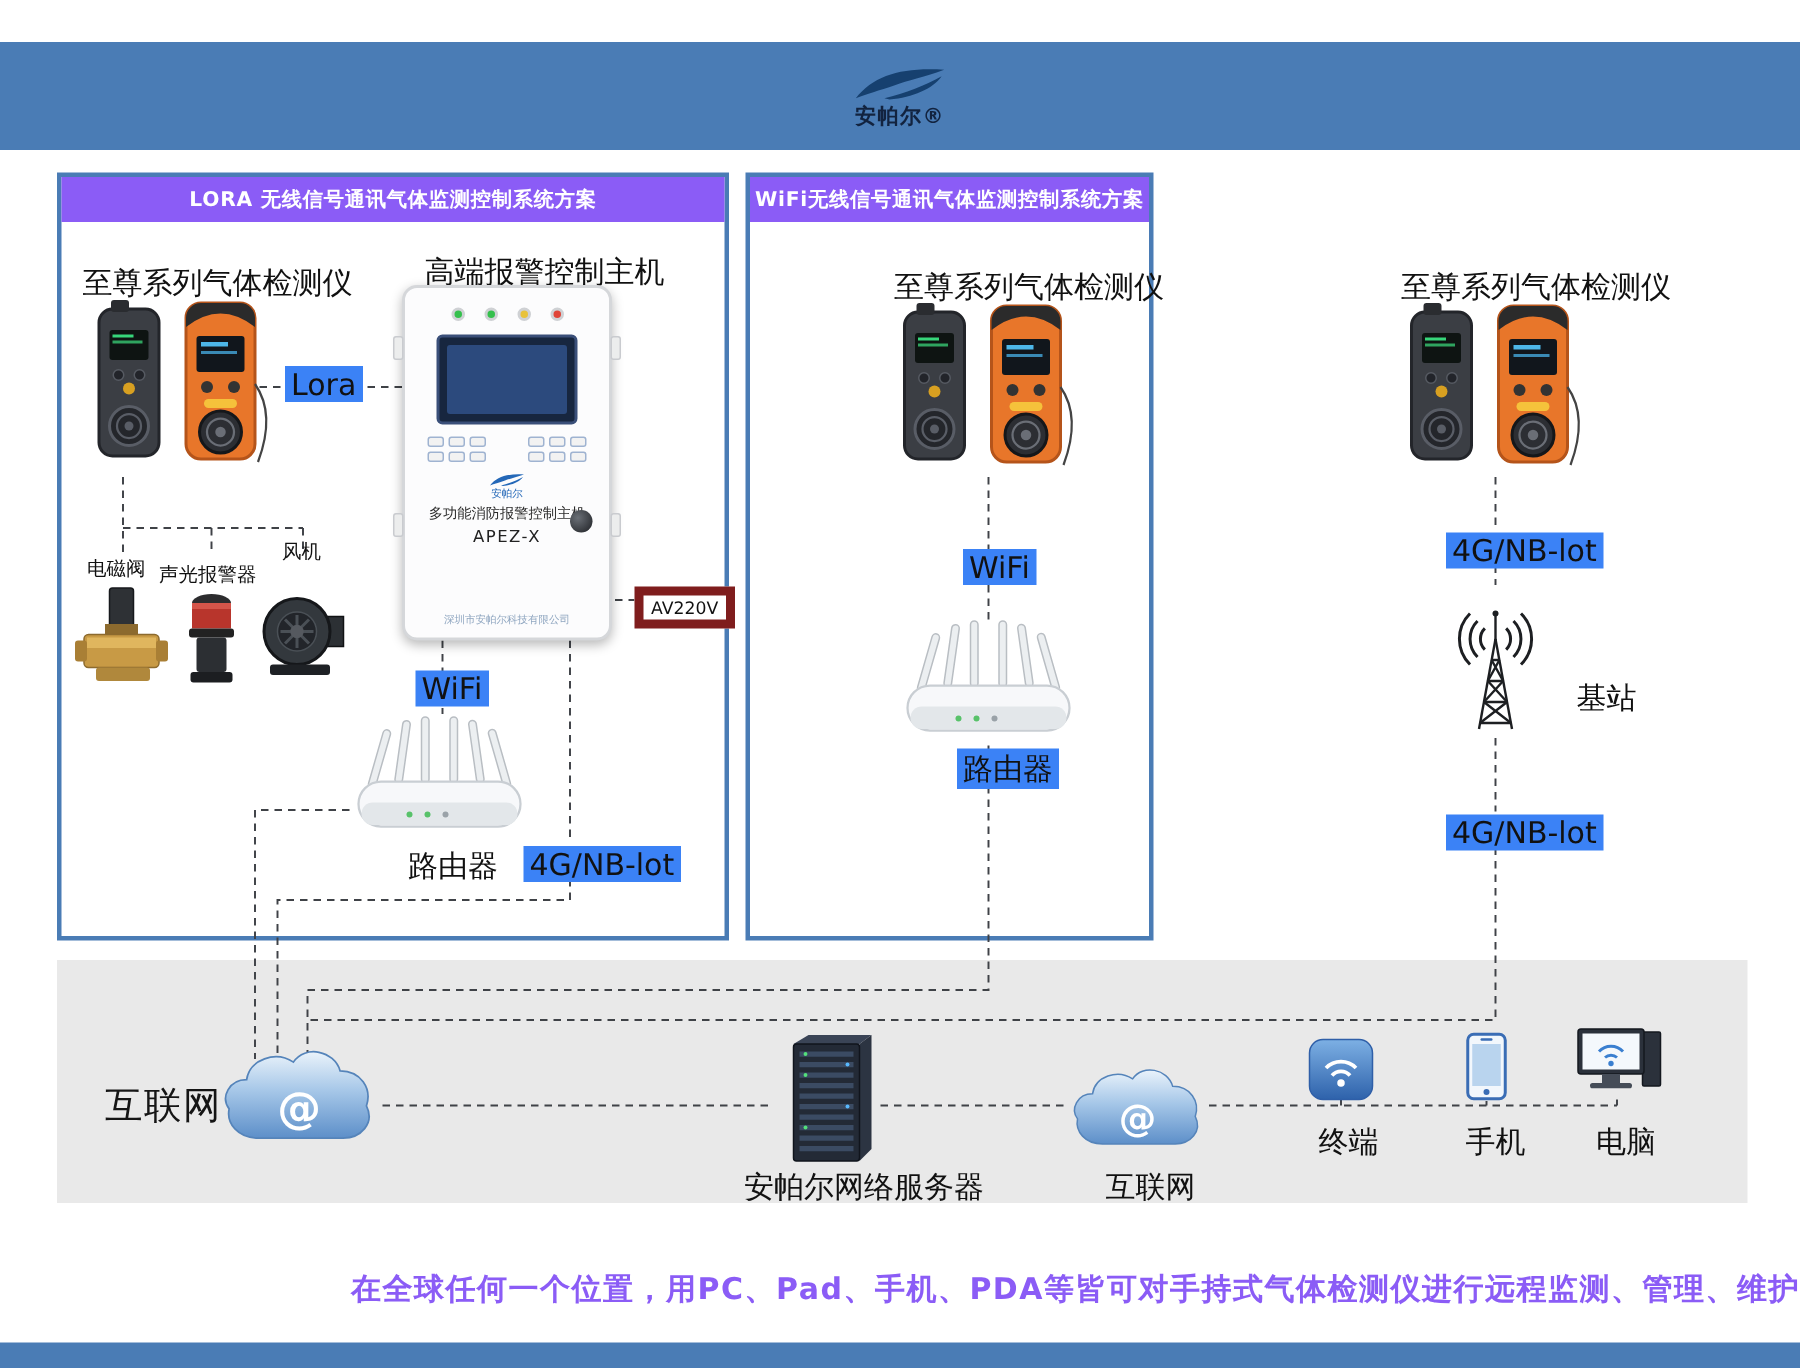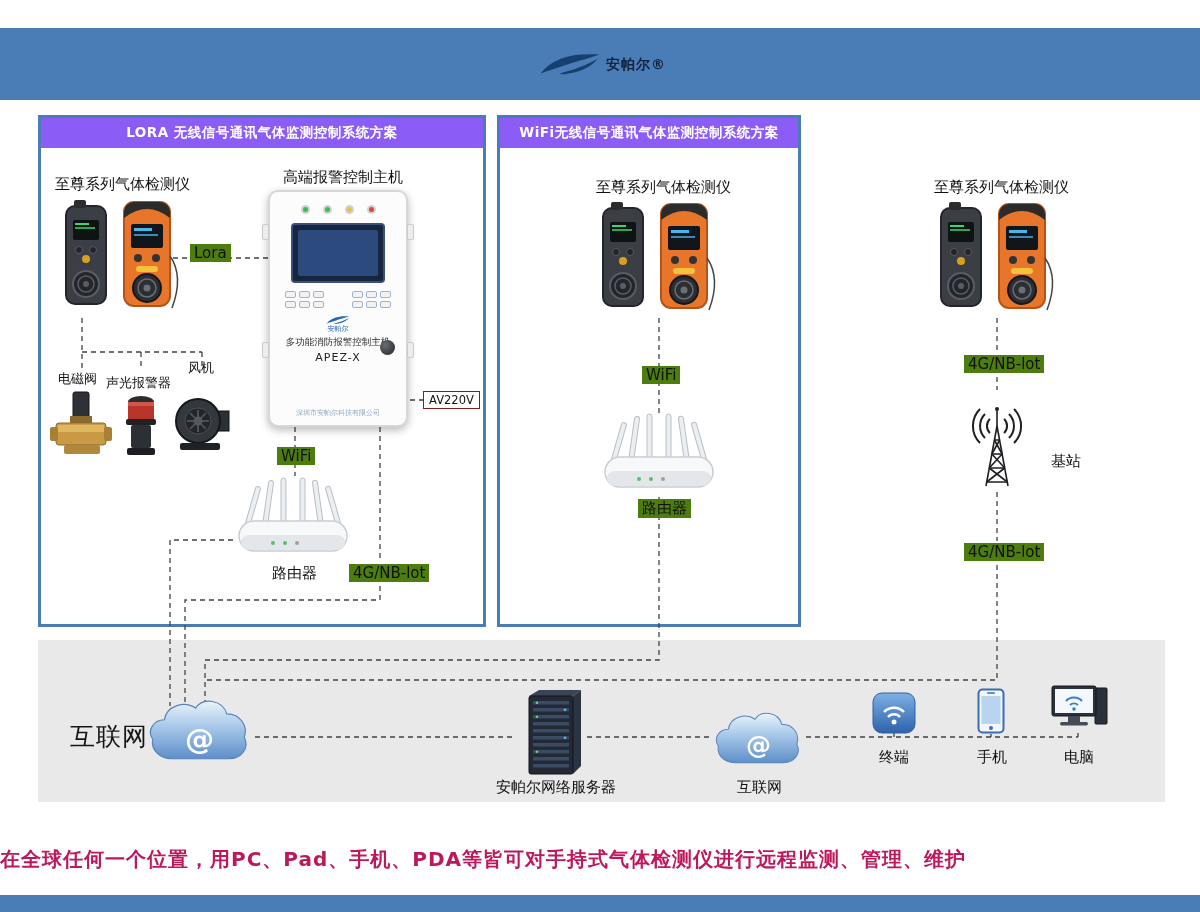--- a/index.html
+++ b/index.html
@@ -9,7 +9,7 @@
 
   .header{position:absolute;left:0;top:28px;width:1200px;height:72px;background:#4a7cb5;
           display:flex;align-items:center;justify-content:center;gap:24px}
-  .logo{display:flex;align-items:center;line-height:1}
+  .logo{display:flex;flex-direction:column;align-items:center;line-height:1}
   .logo-text{font-size:14px;font-weight:bold;color:#12233f;margin-top:2px;letter-spacing:1px}
   .title{font-size:33px;font-weight:bold;color:#fff;letter-spacing:3px;white-space:nowrap}
 

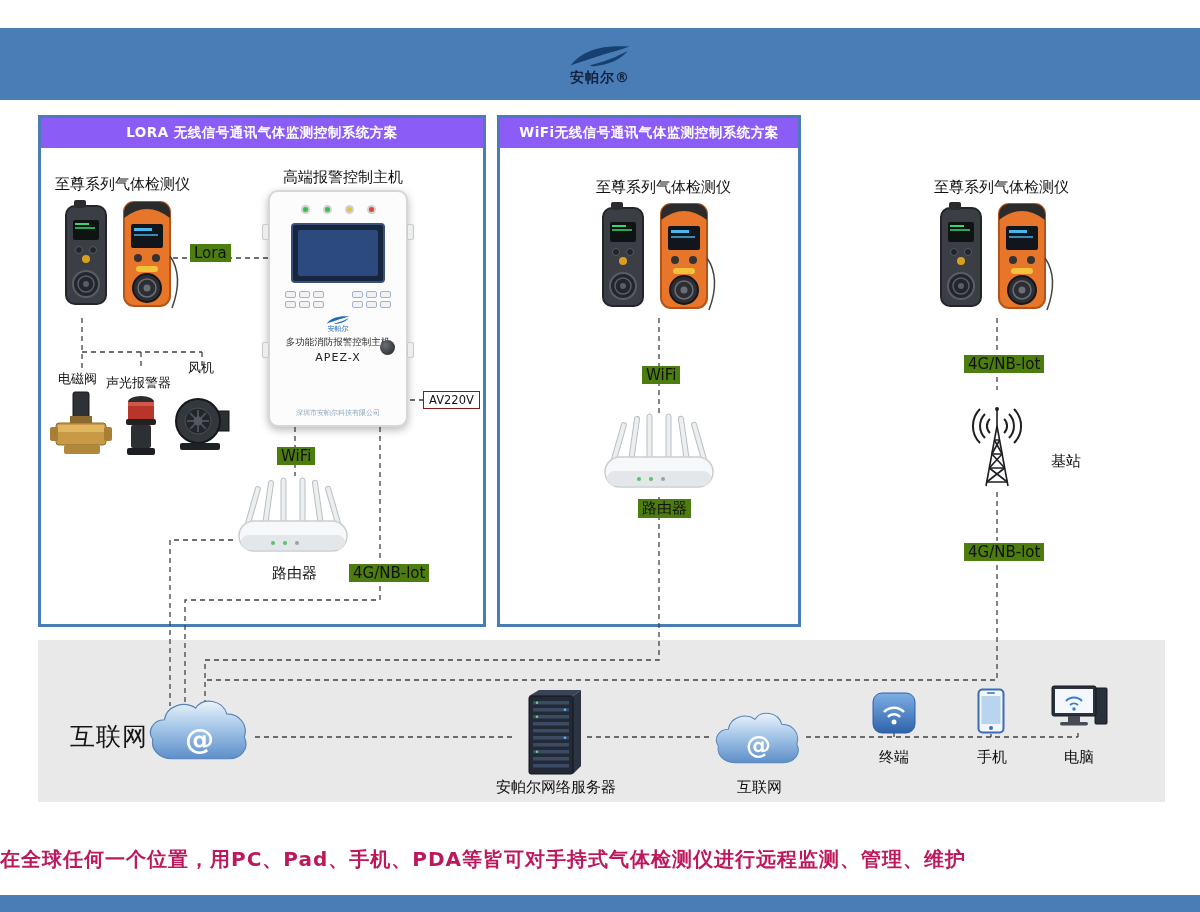--- a/index.html
+++ b/index.html
@@ -72,7 +72,7 @@
   <div class="panel" style="left:38px;top:115px;width:448px;height:512px">
     <div class="panel-title">LORA 无线信号通讯气体监测控制系统方案</div>
   </div>
-  <div class="panel" style="left:497px;top:115px;width:304px;height:512px">
+  <div class="panel" style="left:497px;top:115px;width:272px;height:512px">
     <div class="panel-title">WiFi无线信号通讯气体监测控制系统方案</div>
   </div>
 

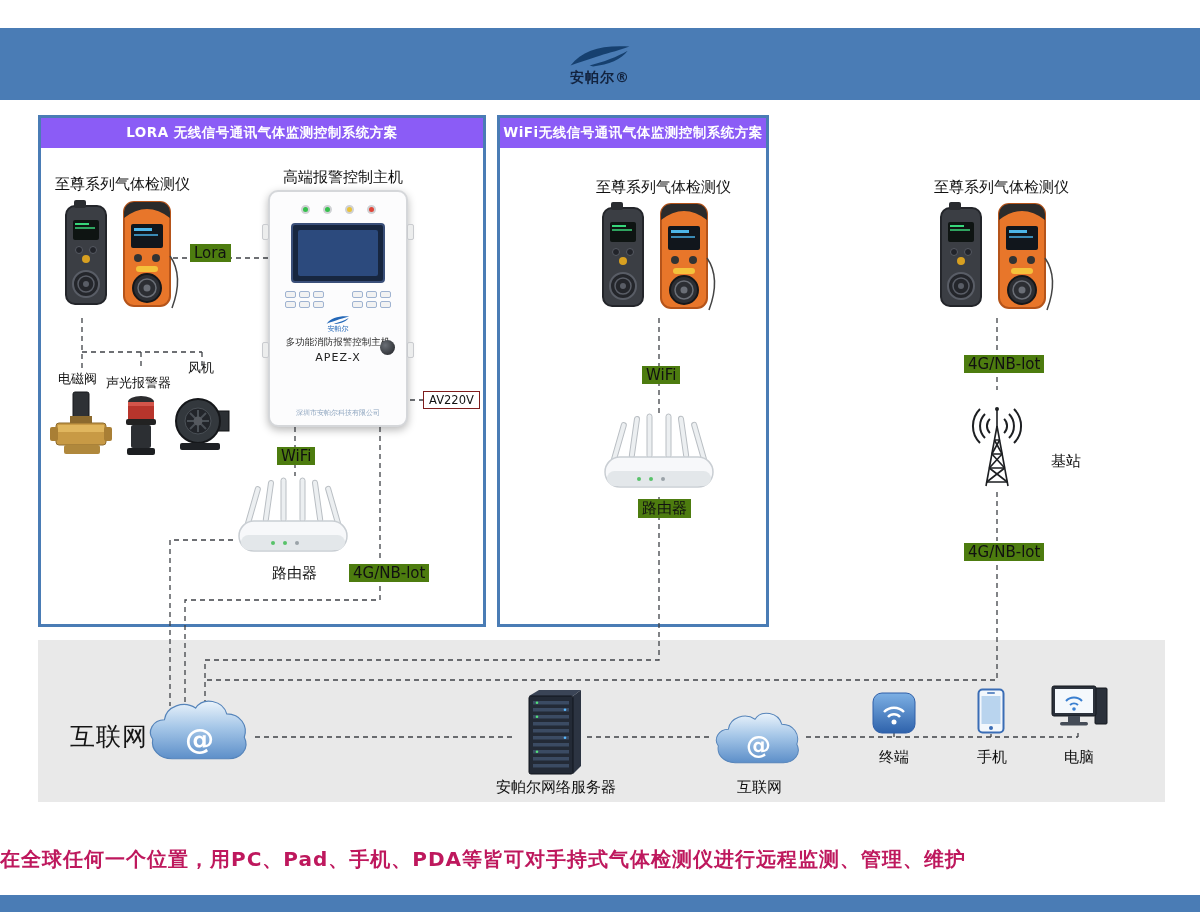--- a/index.html
+++ b/index.html
@@ -20,7 +20,7 @@
 
   .band{position:absolute;left:38px;top:640px;width:1127px;height:162px;background:#e9e9e9}
 
-  .lbl{position:absolute;font-size:15px;color:#111;white-space:nowrap}
+  .lbl{position:absolute;font-size:20px;color:#111;white-space:nowrap}
   .lbl.s{font-size:13px}
   .lbl.bgw{background:#4d7c0f;padding:0 4px}
   .icon{position:absolute;line-height:0}

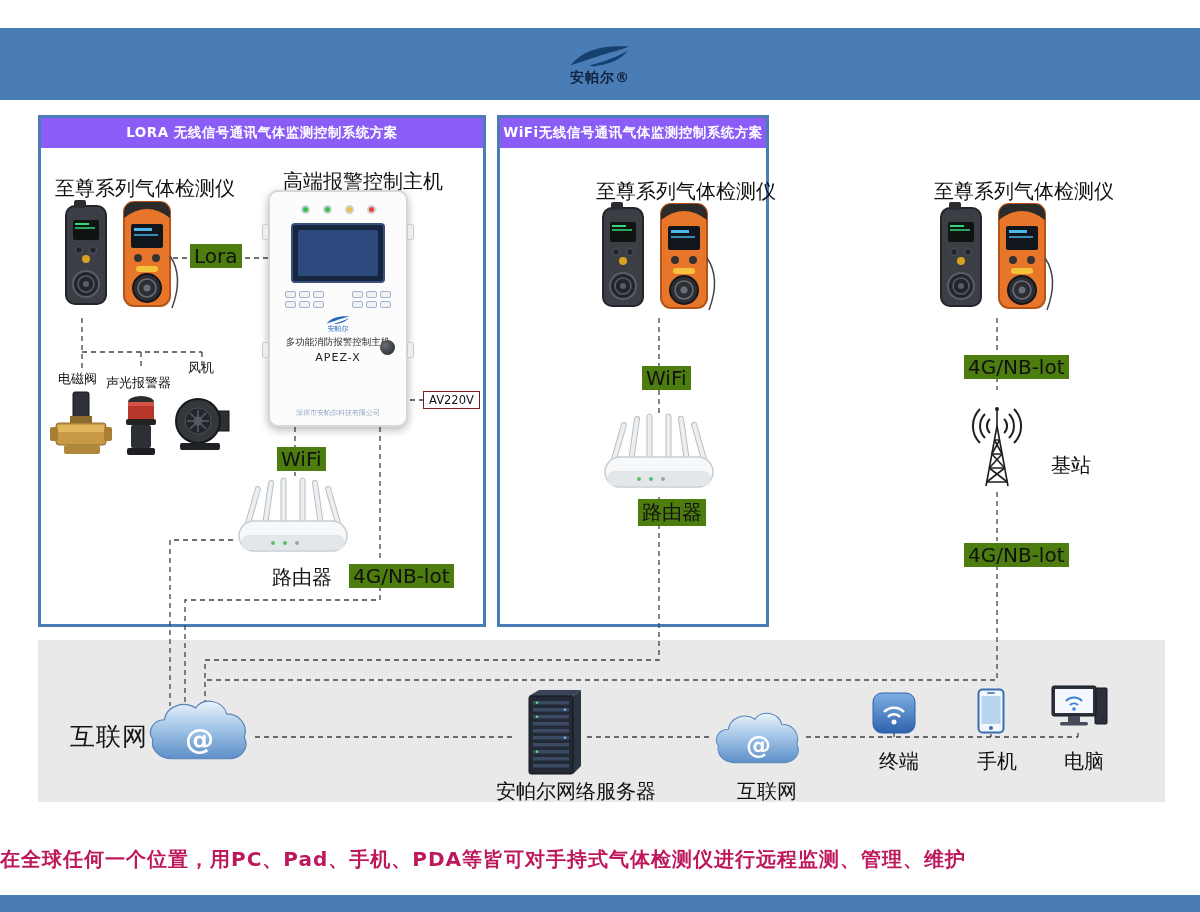--- a/index.html
+++ b/index.html
@@ -22,7 +22,7 @@
 
   .lbl{position:absolute;font-size:20px;color:#111;white-space:nowrap}
   .lbl.s{font-size:13px}
-  .lbl.bgw{background:#4d7c0f;padding:0 4px}
+  .lbl.bgw{background:#3b82f6;padding:0 4px}
   .icon{position:absolute;line-height:0}
   .lines{position:absolute;left:0;top:0;pointer-events:none}
 

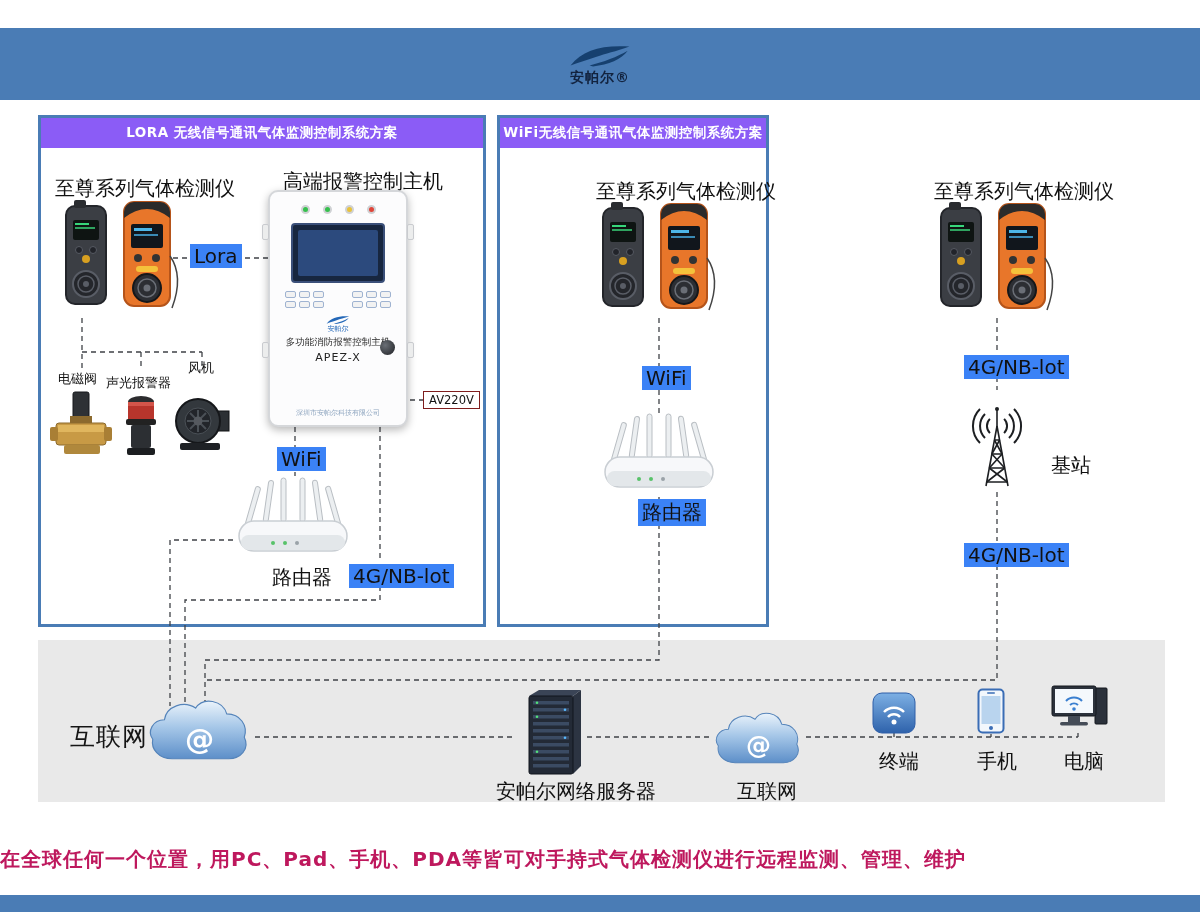--- a/index.html
+++ b/index.html
@@ -26,7 +26,7 @@
   .icon{position:absolute;line-height:0}
   .lines{position:absolute;left:0;top:0;pointer-events:none}
 
-  .power-box{position:absolute;border:1px solid #7f1d1d;background:#fff;font-size:11.5px;color:#111;
+  .power-box{position:absolute;border:6px solid #7f1d1d;background:#fff;font-size:11.5px;color:#111;
              padding:1px 5px;white-space:nowrap}
   .inet-text{position:absolute;font-size:25px;color:#151515;letter-spacing:1px}
 

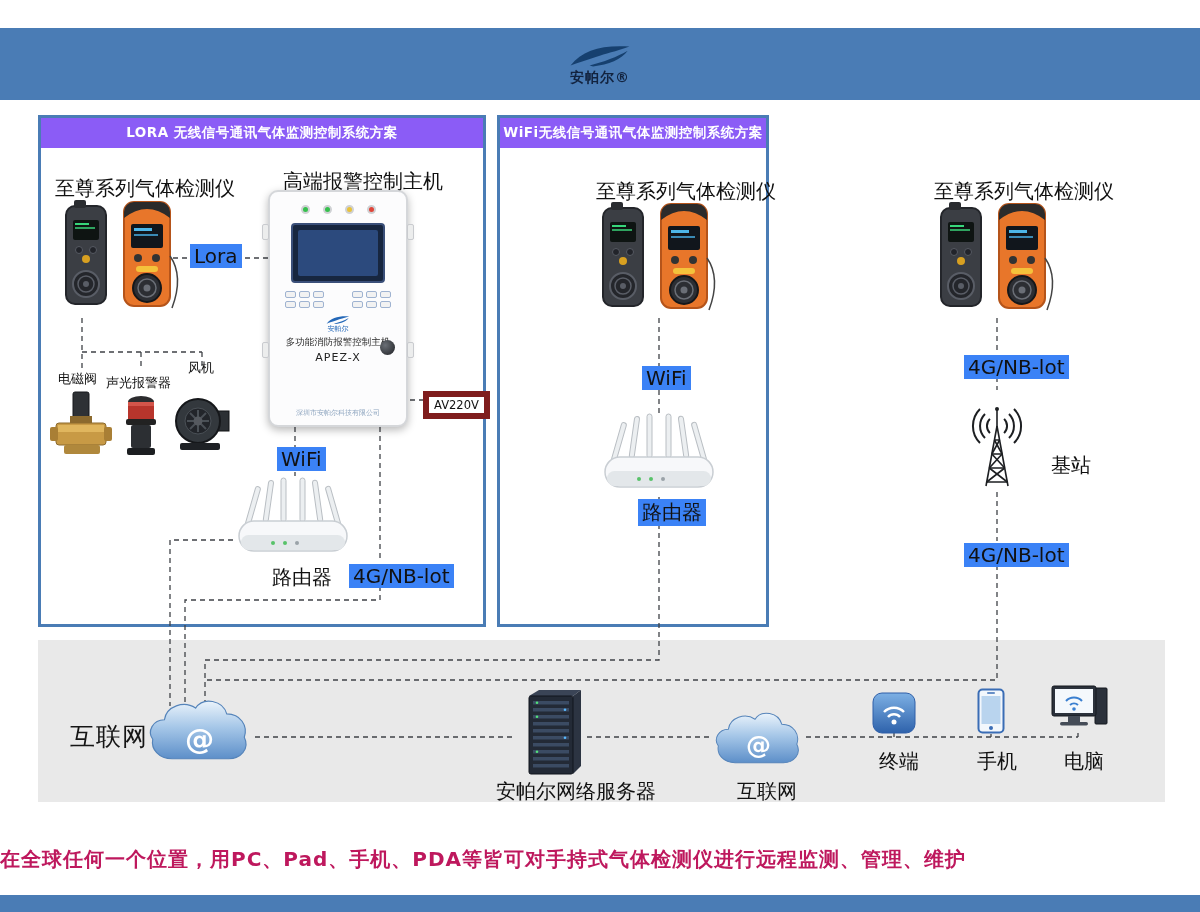--- a/index.html
+++ b/index.html
@@ -30,8 +30,8 @@
              padding:1px 5px;white-space:nowrap}
   .inet-text{position:absolute;font-size:25px;color:#151515;letter-spacing:1px}
 
-  .caption{position:absolute;left:0;top:846px;width:1200px;text-align:left;font-size:20px;
-           font-weight:bold;color:#be185d;letter-spacing:1px}
+  .caption{position:absolute;left:0;top:846px;width:1200px;text-align:right;font-size:20px;
+           font-weight:bold;color:#8b5cf6;letter-spacing:1px}
   .footer-bar{position:absolute;left:0;bottom:0;width:1200px;height:17px;background:#4a7cb5}
 
   

